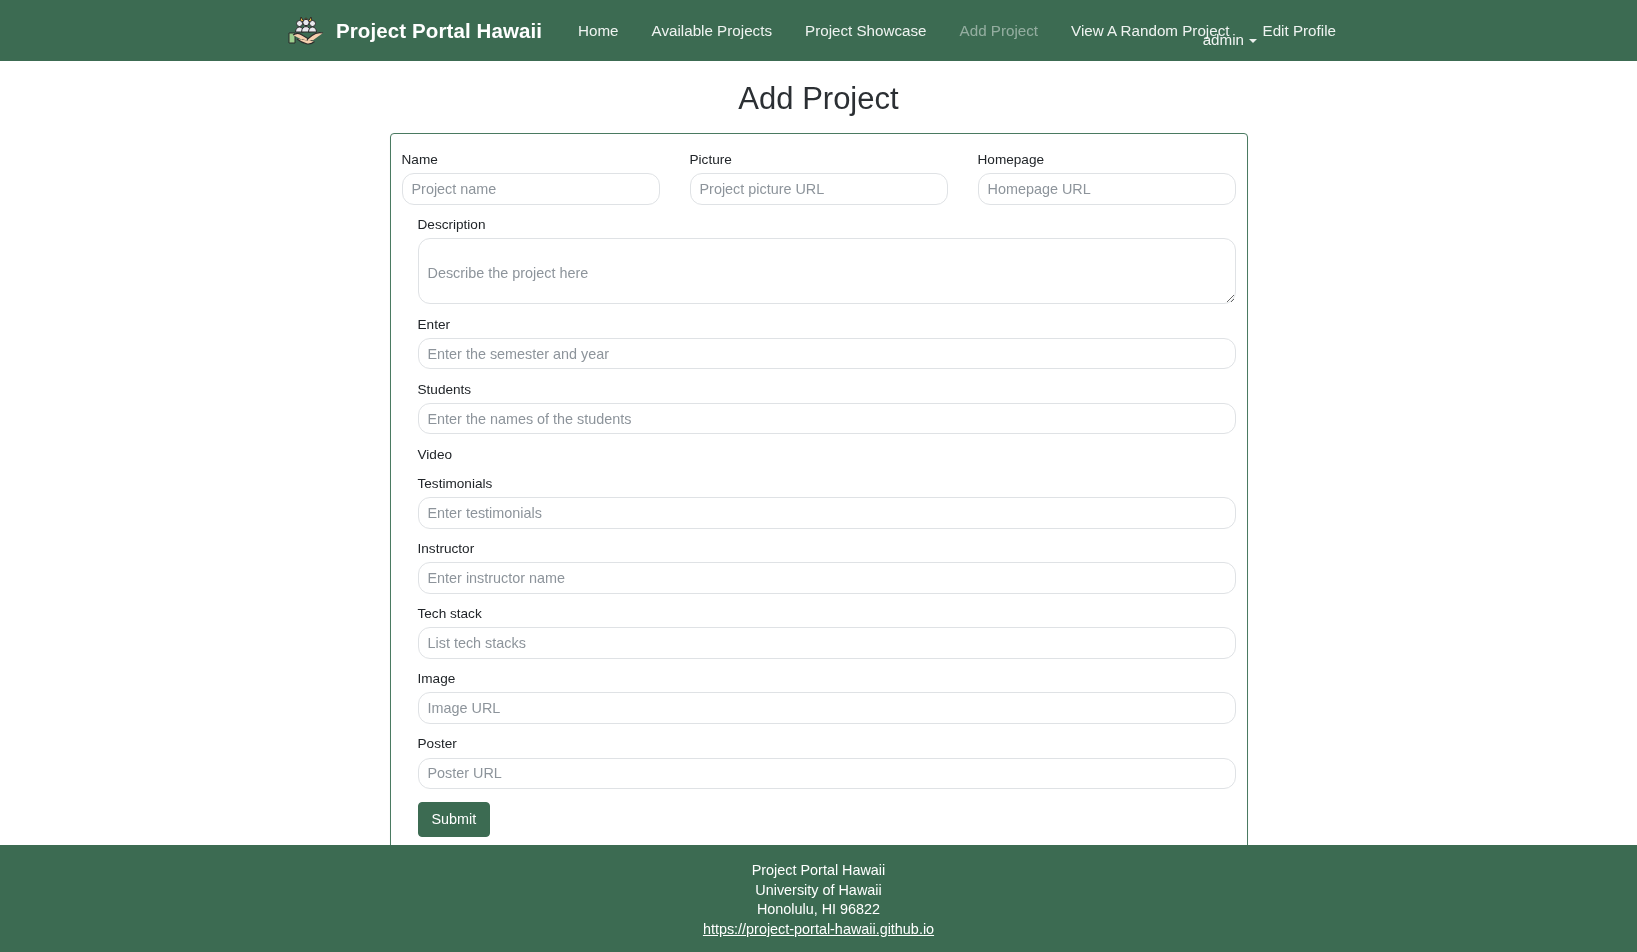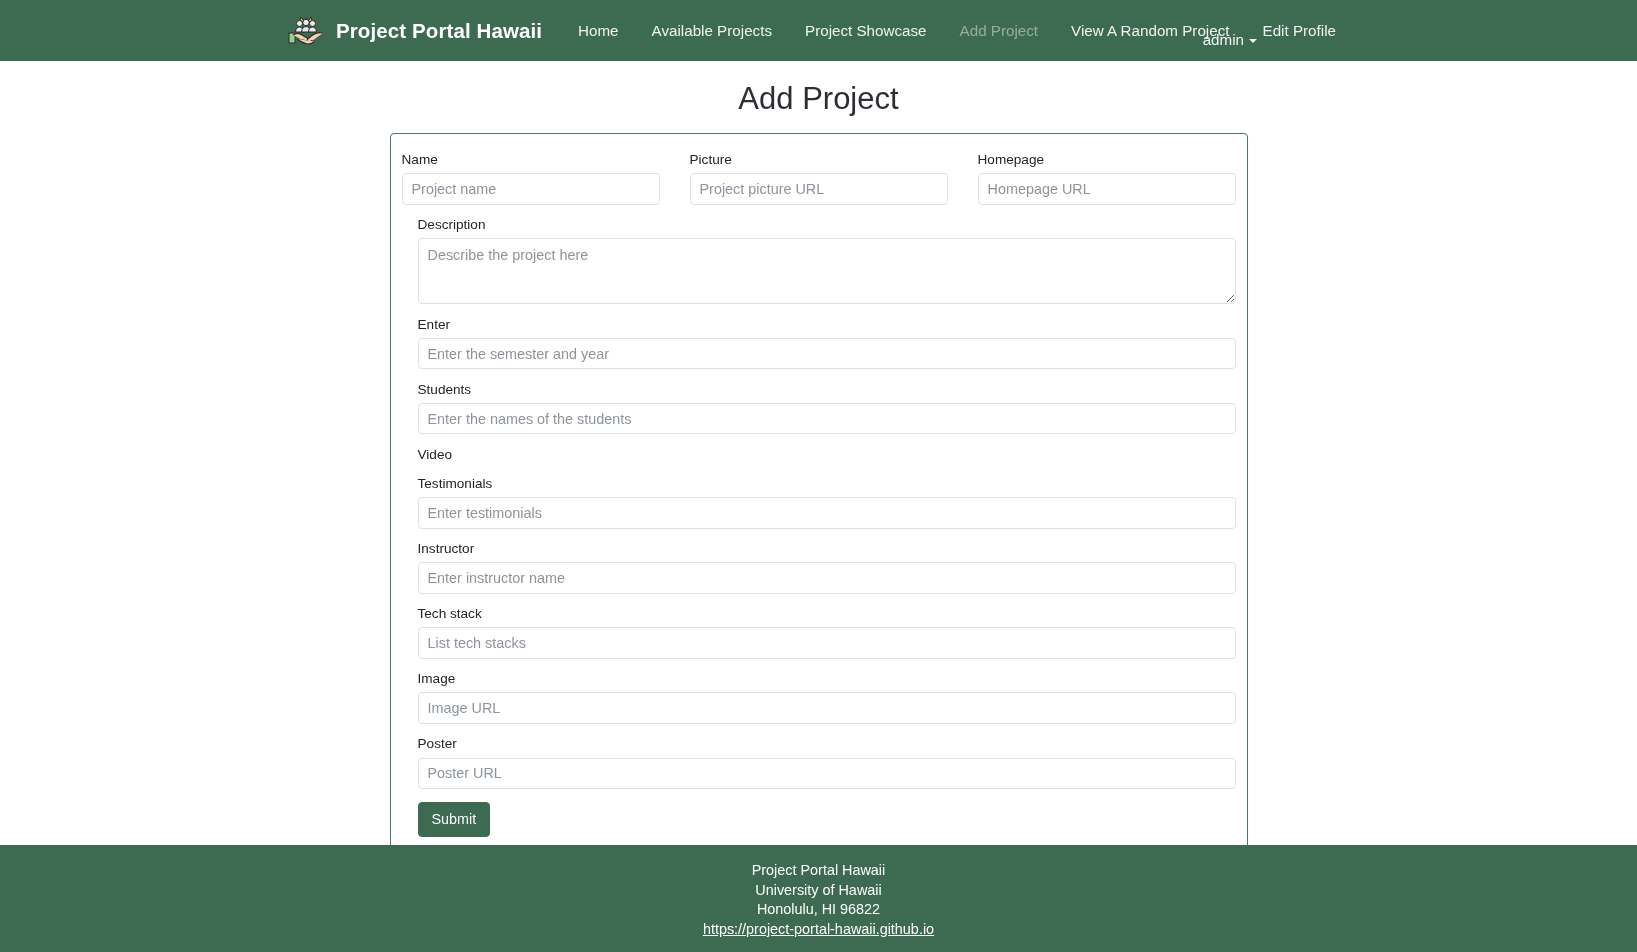--- a/index.html
+++ b/index.html
@@ -133,7 +133,7 @@
     width: 100%;
     height: 31.5px;
     border: 1px solid #dfe2e5;
-    border-radius: 4px;
+    border-radius: 12px;
     padding: 4px 9px;
     font-size: 14.4px;
     font-family: "Liberation Sans", sans-serif;

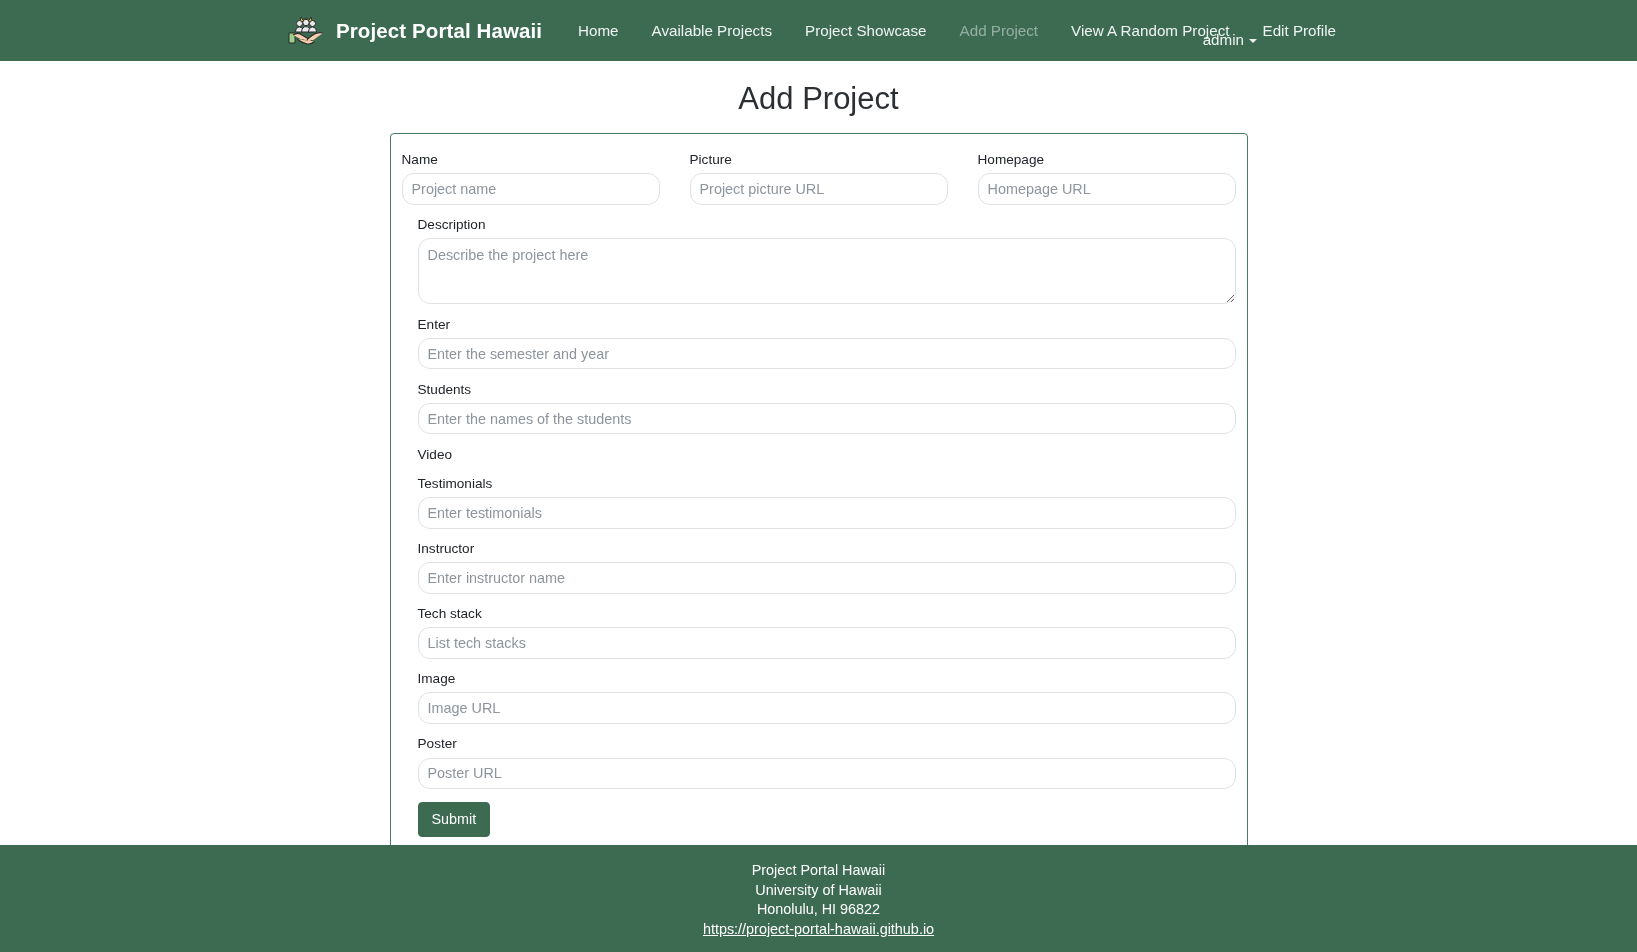--- a/index.html
+++ b/index.html
@@ -145,7 +145,7 @@
   textarea.input {
     height: 66px;
     resize: vertical;
-    padding-top: 6px;
+    padding-top: 24px;
     line-height: 1.45;
   }
   .btn-submit {

